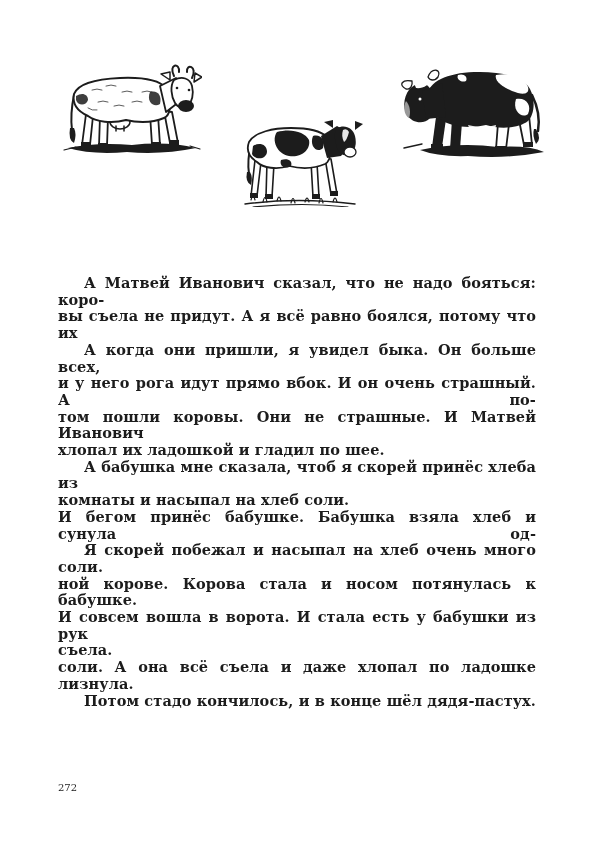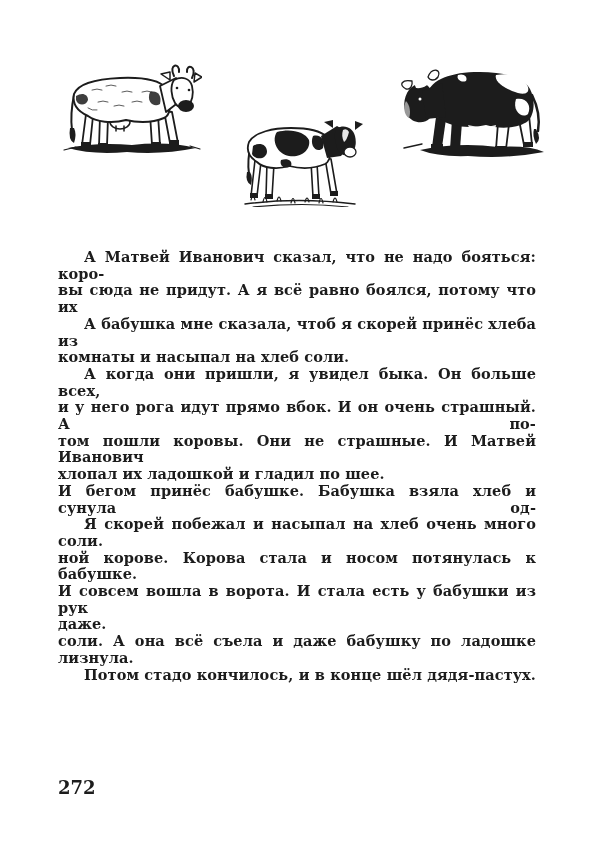--- a/index.html
+++ b/index.html
@@ -13,7 +13,7 @@
   .fig-calf { left:233px; top:112px; }
   .fig-bull { left:398px; top:57px;  }
   .text-block {
-    position:absolute; left:58px; top:249px; width:478px;
+    position:absolute; left:58px; top:275px; width:478px;
     font-size:14.5px; line-height:16.7px; font-weight:700;
     letter-spacing:0.1px;
   }

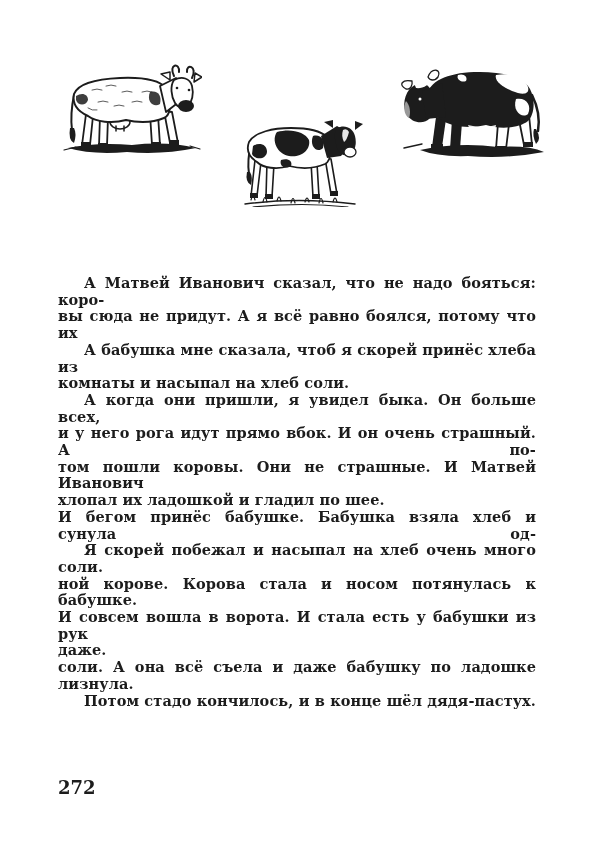--- a/index.html
+++ b/index.html
@@ -146,7 +146,7 @@
   <div class="text-block">
       <div class="paragraph">
         <div class="line first">А Матвей Иванович сказал, что не надо бояться: коро-</div>
-        <div class="line">вы сюда не придут. А я всё равно боялся, потому что их</div>
+        <div class="line">вы съела не придут. А я всё равно боялся, потому что их</div>
       </div>
       <div class="paragraph">
         <div class="line first">А бабушка мне сказала, чтоб я скорей принёс хлеба из</div>

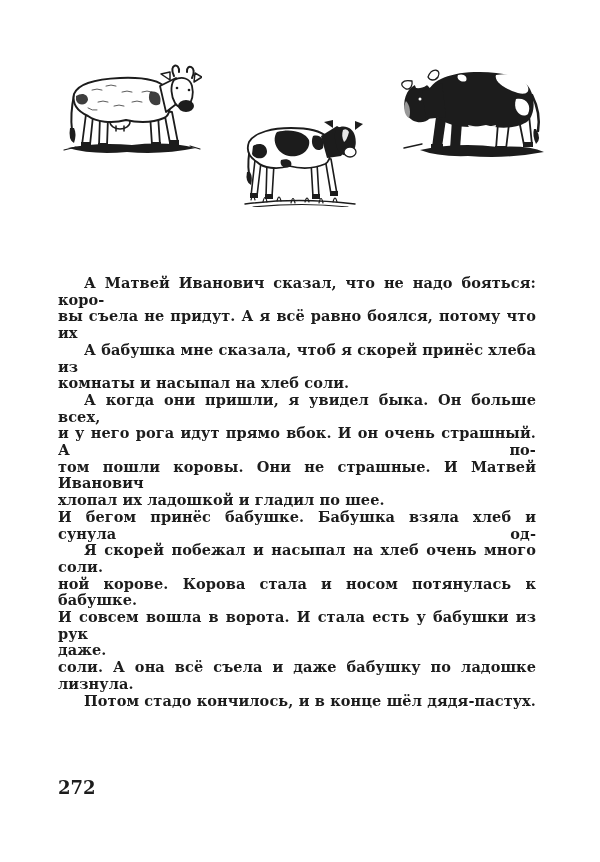--- a/index.html
+++ b/index.html
@@ -149,14 +149,14 @@
         <div class="line">вы съела не придут. А я всё равно боялся, потому что их</div>
       </div>
       <div class="paragraph">
-        <div class="line first">А бабушка мне сказала, чтоб я скорей принёс хлеба из</div>
-        <div class="line last">комнаты и насыпал на хлеб соли.</div>
-      </div>
-      <div class="paragraph">
         <div class="line first">А когда они пришли, я увидел быка. Он больше всех,</div>
         <div class="line">и у него рога идут прямо вбок. И он очень страшный. А по-</div>
         <div class="line">том пошли коровы. Они не страшные. И Матвей Иванович</div>
         <div class="line last">хлопал их ладошкой и гладил по шее.</div>
+      </div>
+      <div class="paragraph">
+        <div class="line first">А бабушка мне сказала, чтоб я скорей принёс хлеба из</div>
+        <div class="line last">комнаты и насыпал на хлеб соли.</div>
       </div>
       <div class="paragraph">
         <div class="line">И бегом принёс бабушке. Бабушка взяла хлеб и сунула од-</div>

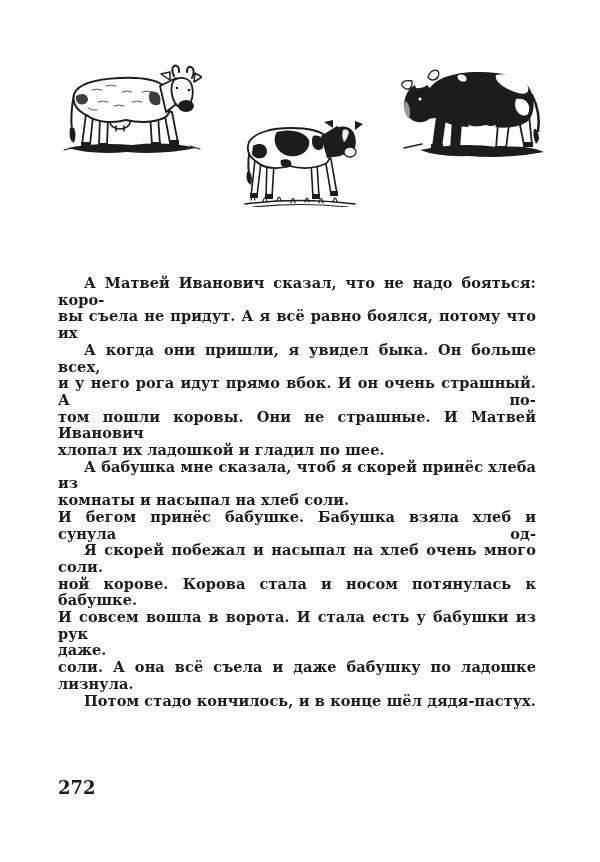--- a/index.html
+++ b/index.html
@@ -163,7 +163,7 @@
         <div class="line first">Я скорей побежал и насыпал на хлеб очень много соли.</div>
         <div class="line">ной корове. Корова стала и носом потянулась к бабушке.</div>
         <div class="line">И совсем вошла в ворота. И стала есть у бабушки из рук</div>
-        <div class="line last">даже.</div>
+        <div class="line last">съела.</div>
       </div>
       <div class="paragraph">
         <div class="line">соли. А она всё съела и даже бабушку по ладошке</div>

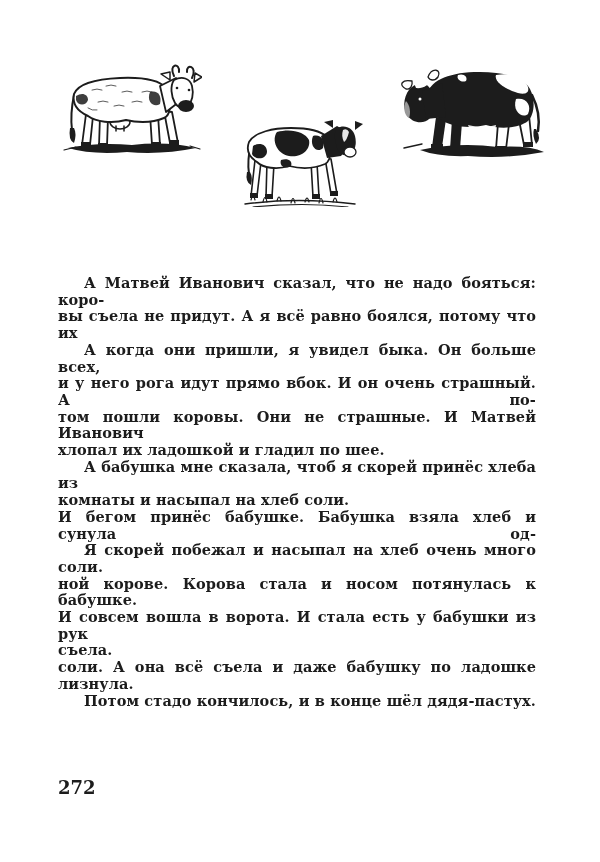--- a/index.html
+++ b/index.html
@@ -166,7 +166,7 @@
         <div class="line last">съела.</div>
       </div>
       <div class="paragraph">
-        <div class="line">соли. А она всё съела и даже бабушку по ладошке</div>
+        <div class="line">соли. А она всё съела и даже хлопал по ладошке</div>
         <div class="line last">лизнула.</div>
       </div>
       <div class="paragraph">

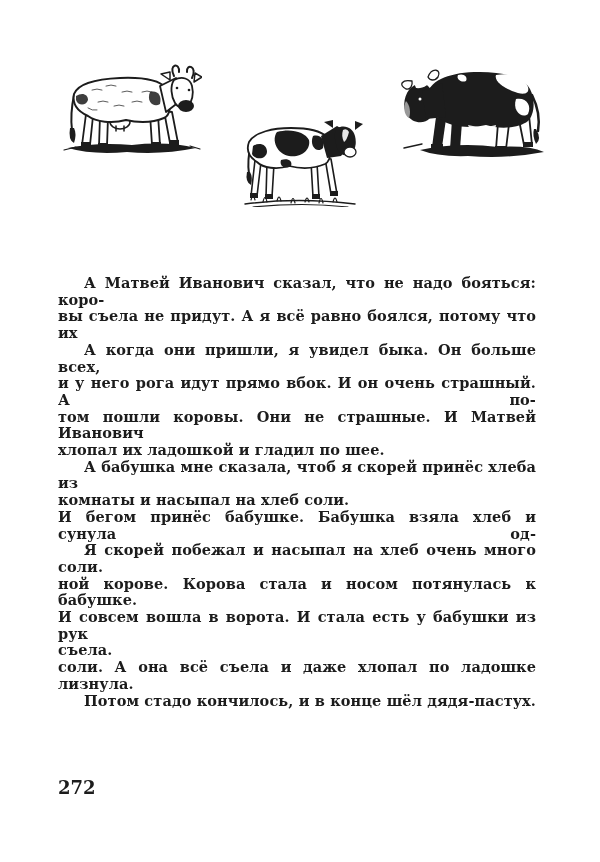--- a/index.html
+++ b/index.html
@@ -22,7 +22,7 @@
   .line.last  { text-align-last:left; }
   .page-number {
     position:absolute; left:58px; top:780px;
-    font-size:18px; font-weight:700; line-height:16px;
+    font-size:10px; font-weight:400; line-height:16px;
   }
 </style>
 </head>

